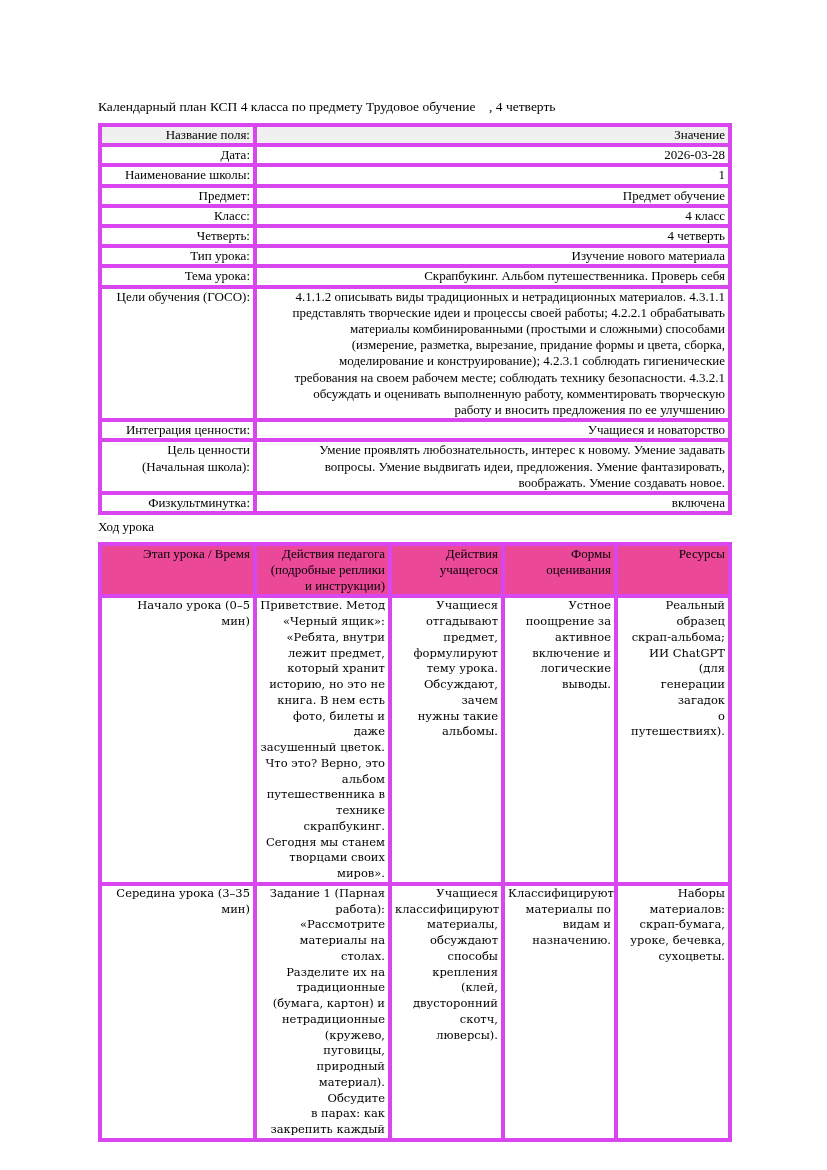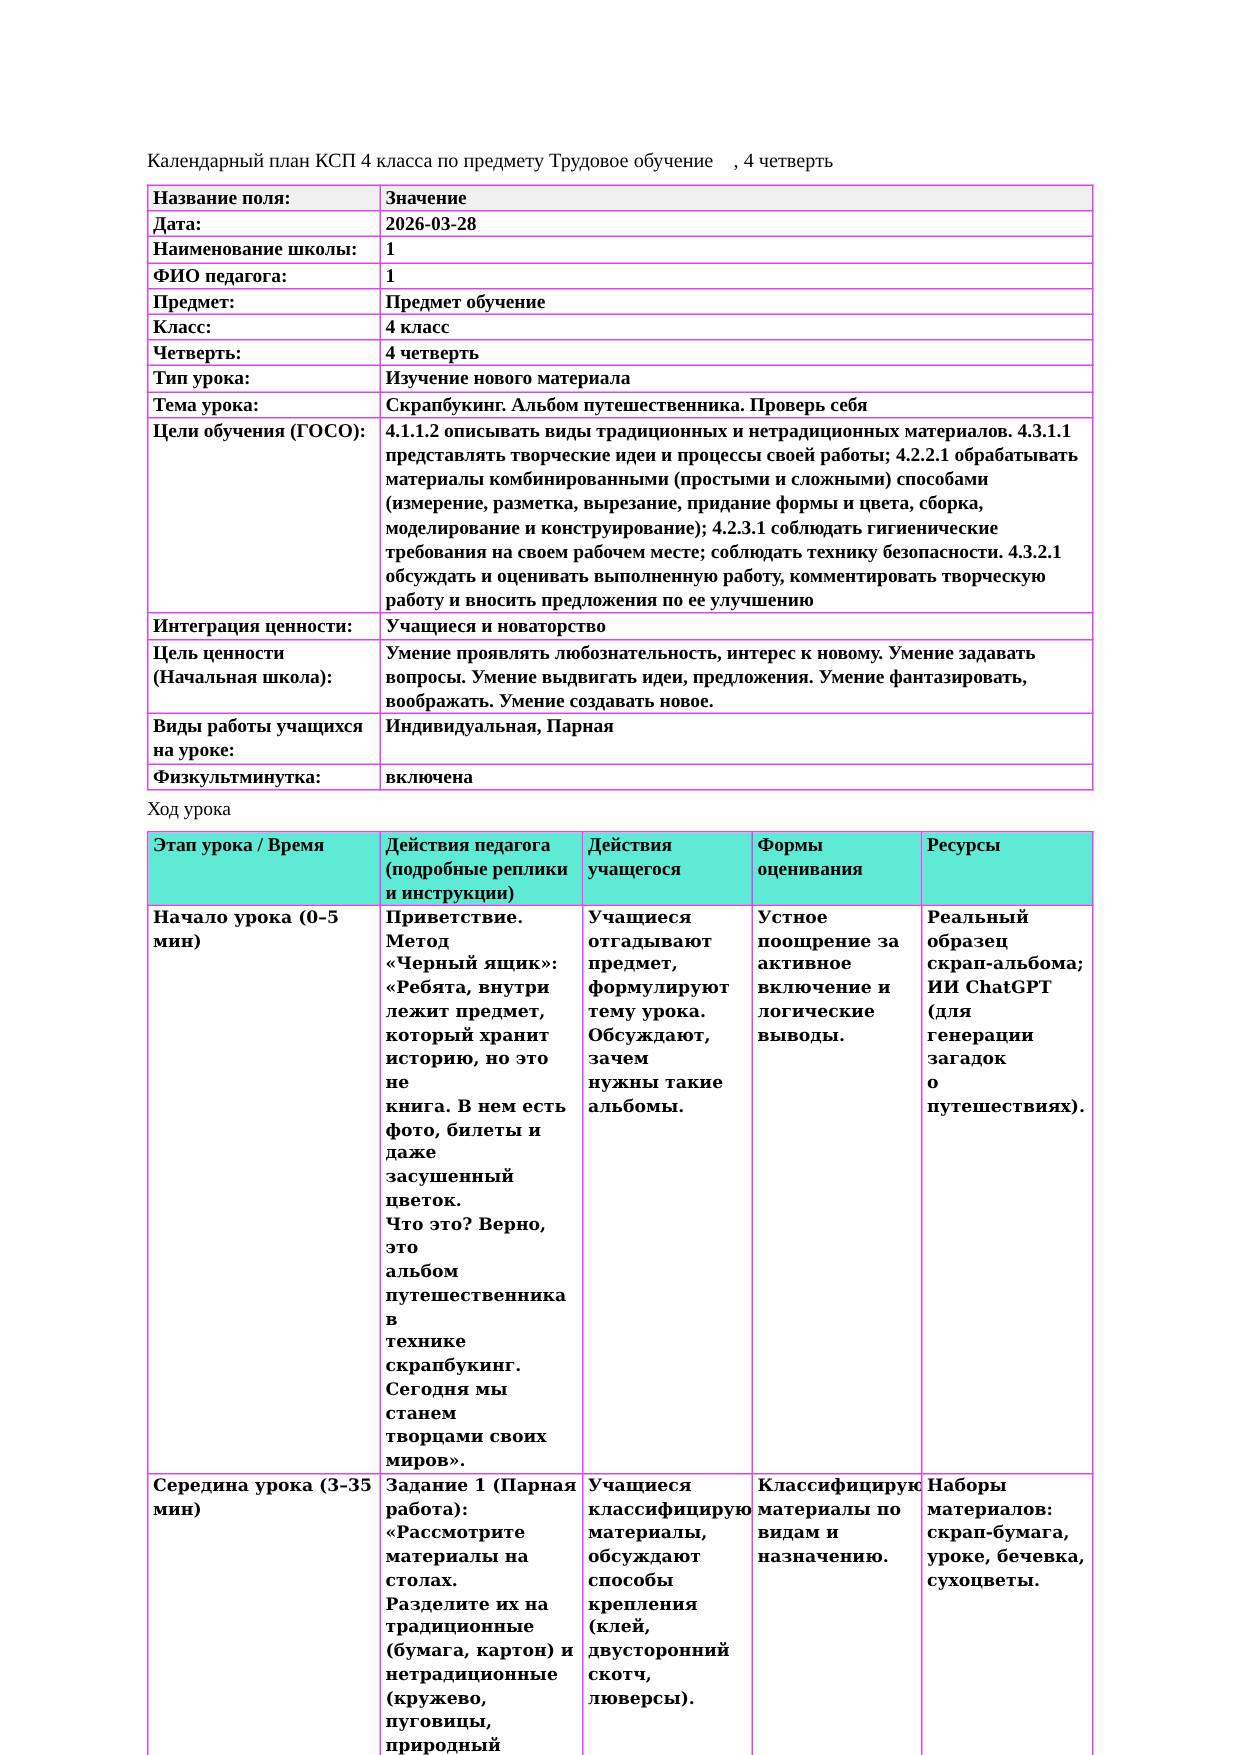--- a/index.html
+++ b/index.html
@@ -35,12 +35,12 @@
     width: 630px;
   }
   td, th {
-    border: 1px solid #d946ef;
+    border: 4px solid #d946ef;
     vertical-align: top;
-    text-align: left;
+    text-align: right;
     padding: 0 3px;
     white-space: pre-line;
-    font-weight: bold;
+    font-weight: normal;
     overflow: hidden;
   }
   .info-table td {

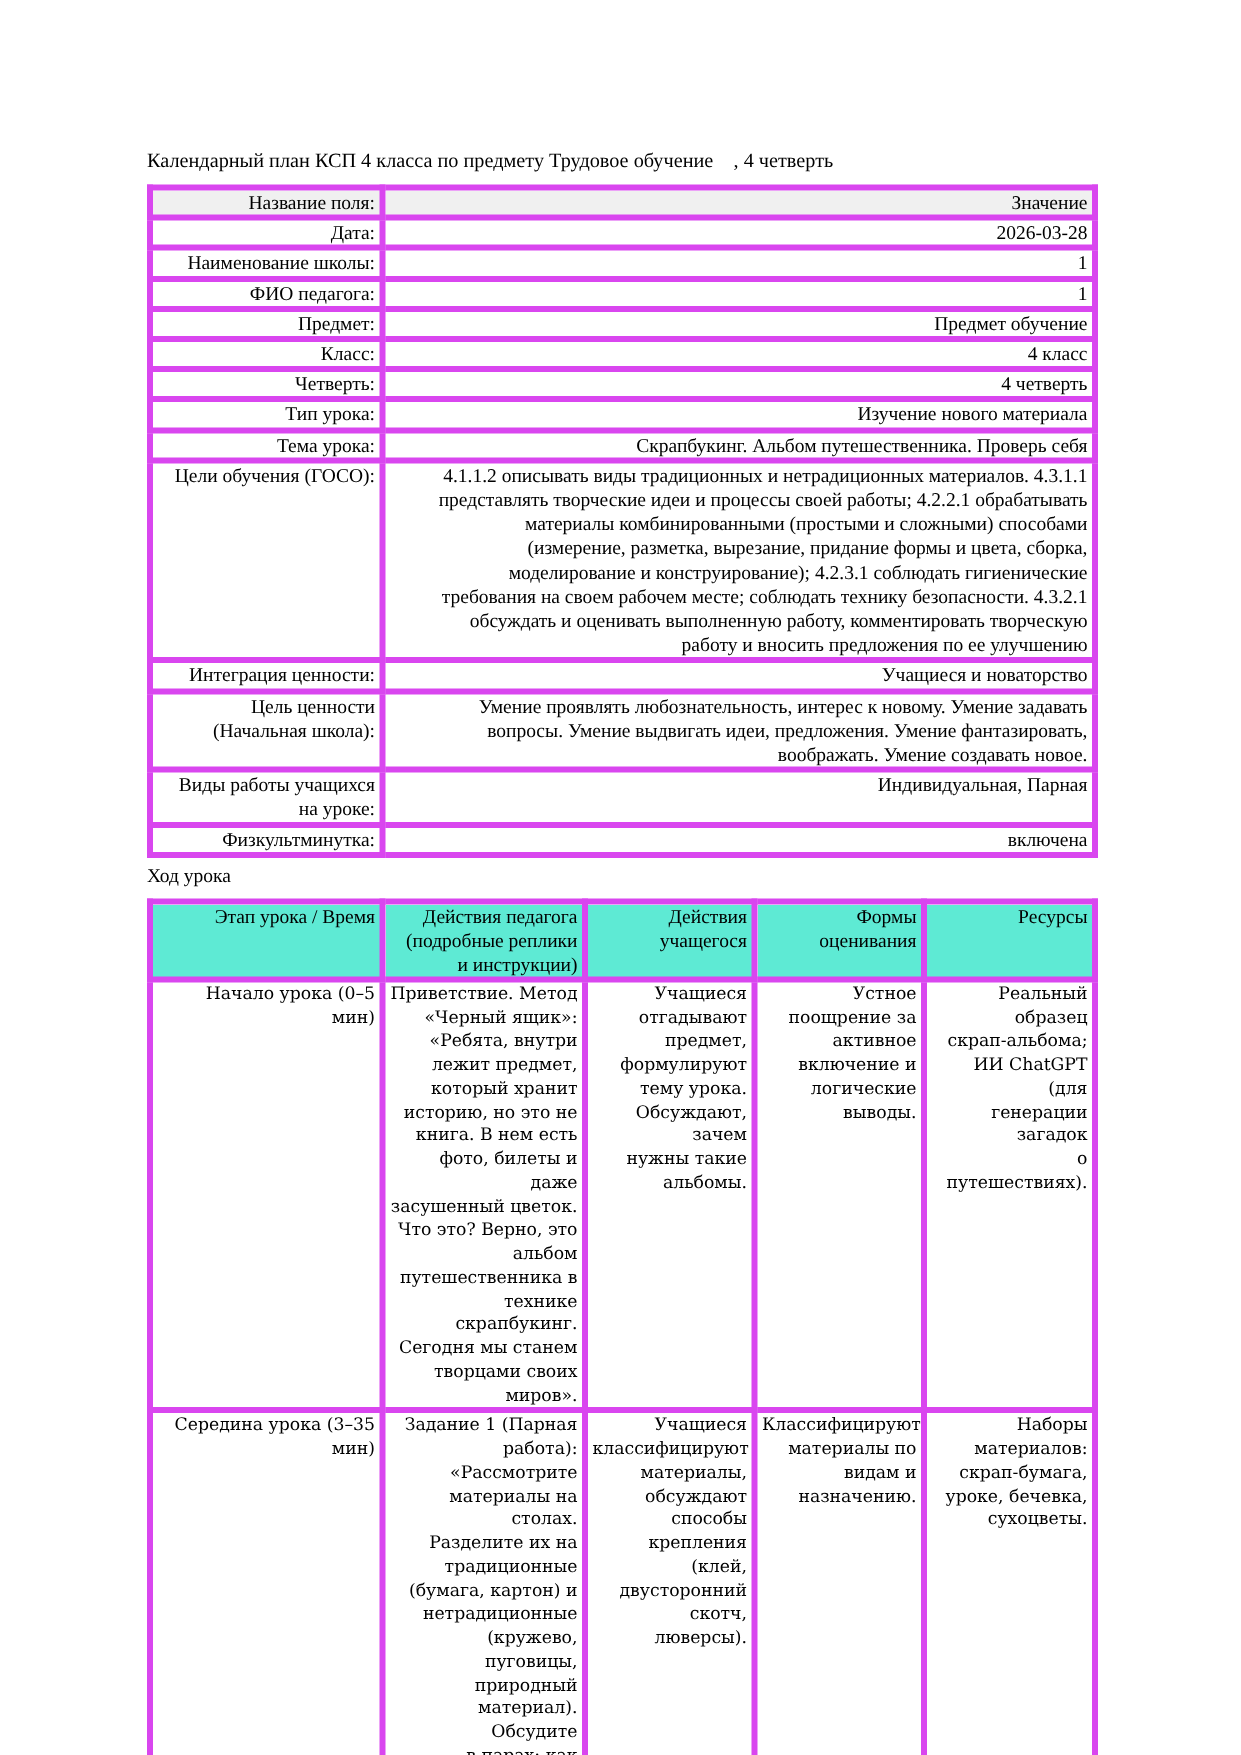--- a/index.html
+++ b/index.html
@@ -94,10 +94,6 @@
         </tr>
         <tr>
           <td>Наименование школы:</td>
-          <td>1</td>
-        </tr>
-        <tr>
-          <td>ФИО педагога:</td>
           <td>1</td>
         </tr>
         <tr>

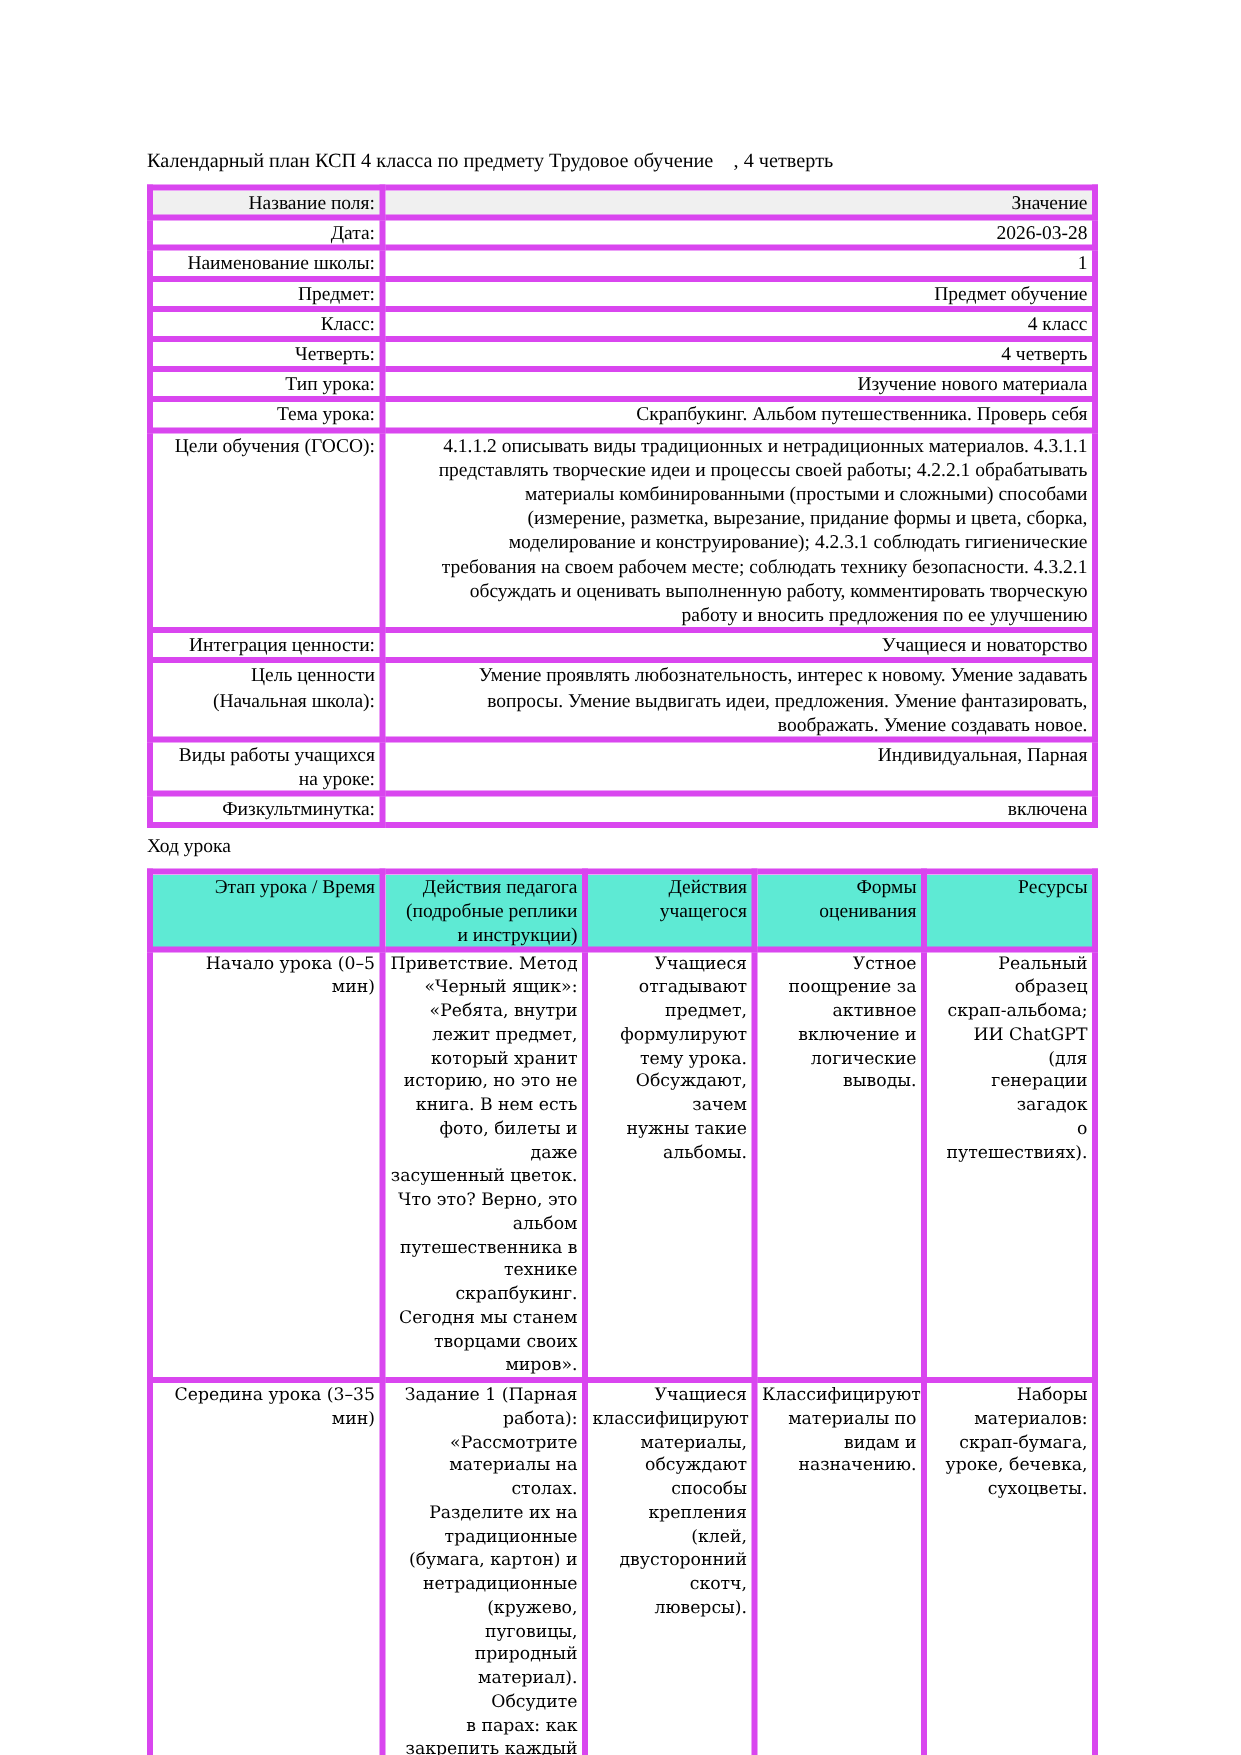--- a/index.html
+++ b/index.html
@@ -137,11 +137,6 @@
           <td>Умение проявлять любознательность, интерес к новому. Умение задавать
 вопросы. Умение выдвигать идеи, предложения. Умение фантазировать,
 воображать. Умение создавать новое.</td>
-        </tr>
-        <tr>
-          <td>Виды работы учащихся
-на уроке:</td>
-          <td>Индивидуальная, Парная</td>
         </tr>
         <tr>
           <td>Физкультминутка:</td>

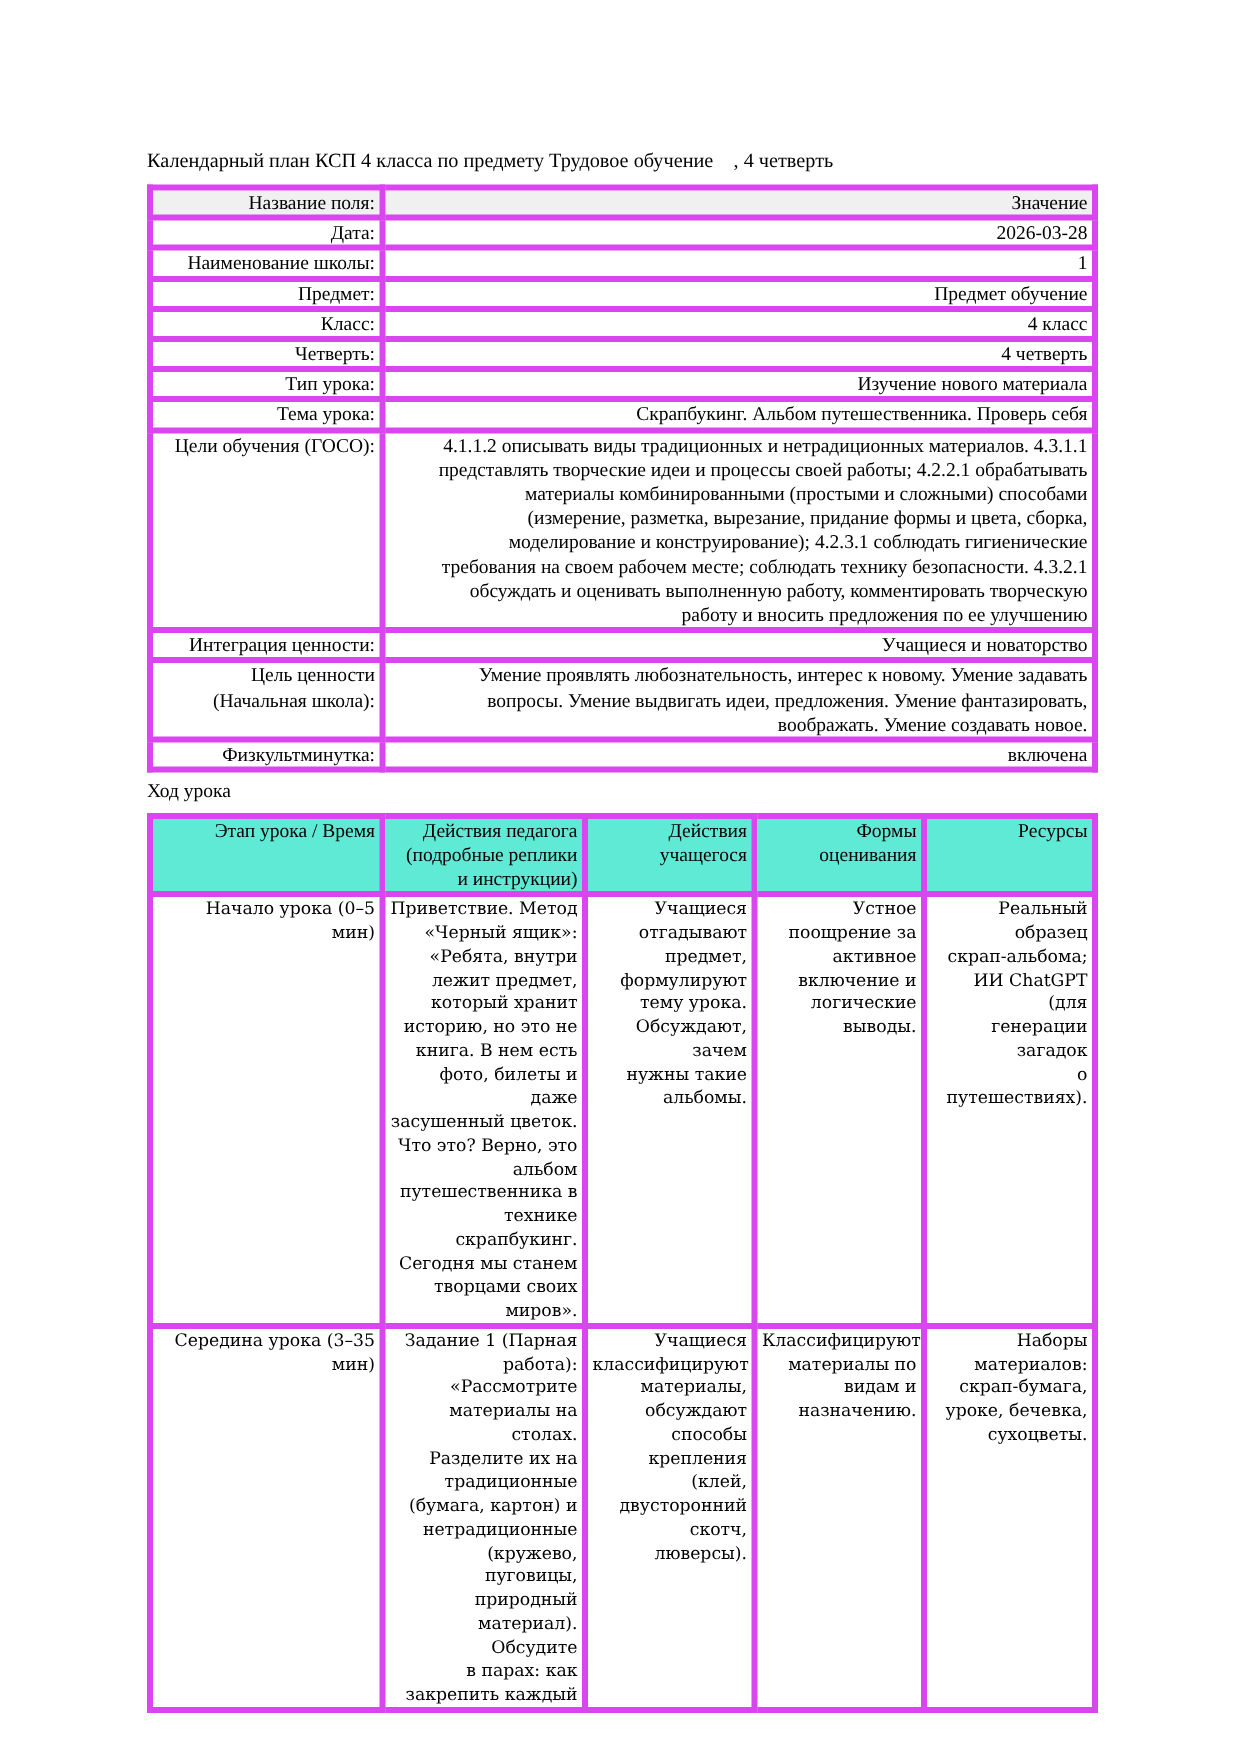--- a/index.html
+++ b/index.html
@@ -62,7 +62,7 @@
     font-family: "Liberation Serif", serif;
     font-size: 13px;
     line-height: 16px;
-    background: #5eead4;
+    background: #ec4899;
   }
   .lesson-table td {
     font-family: "DejaVu Serif", serif;

